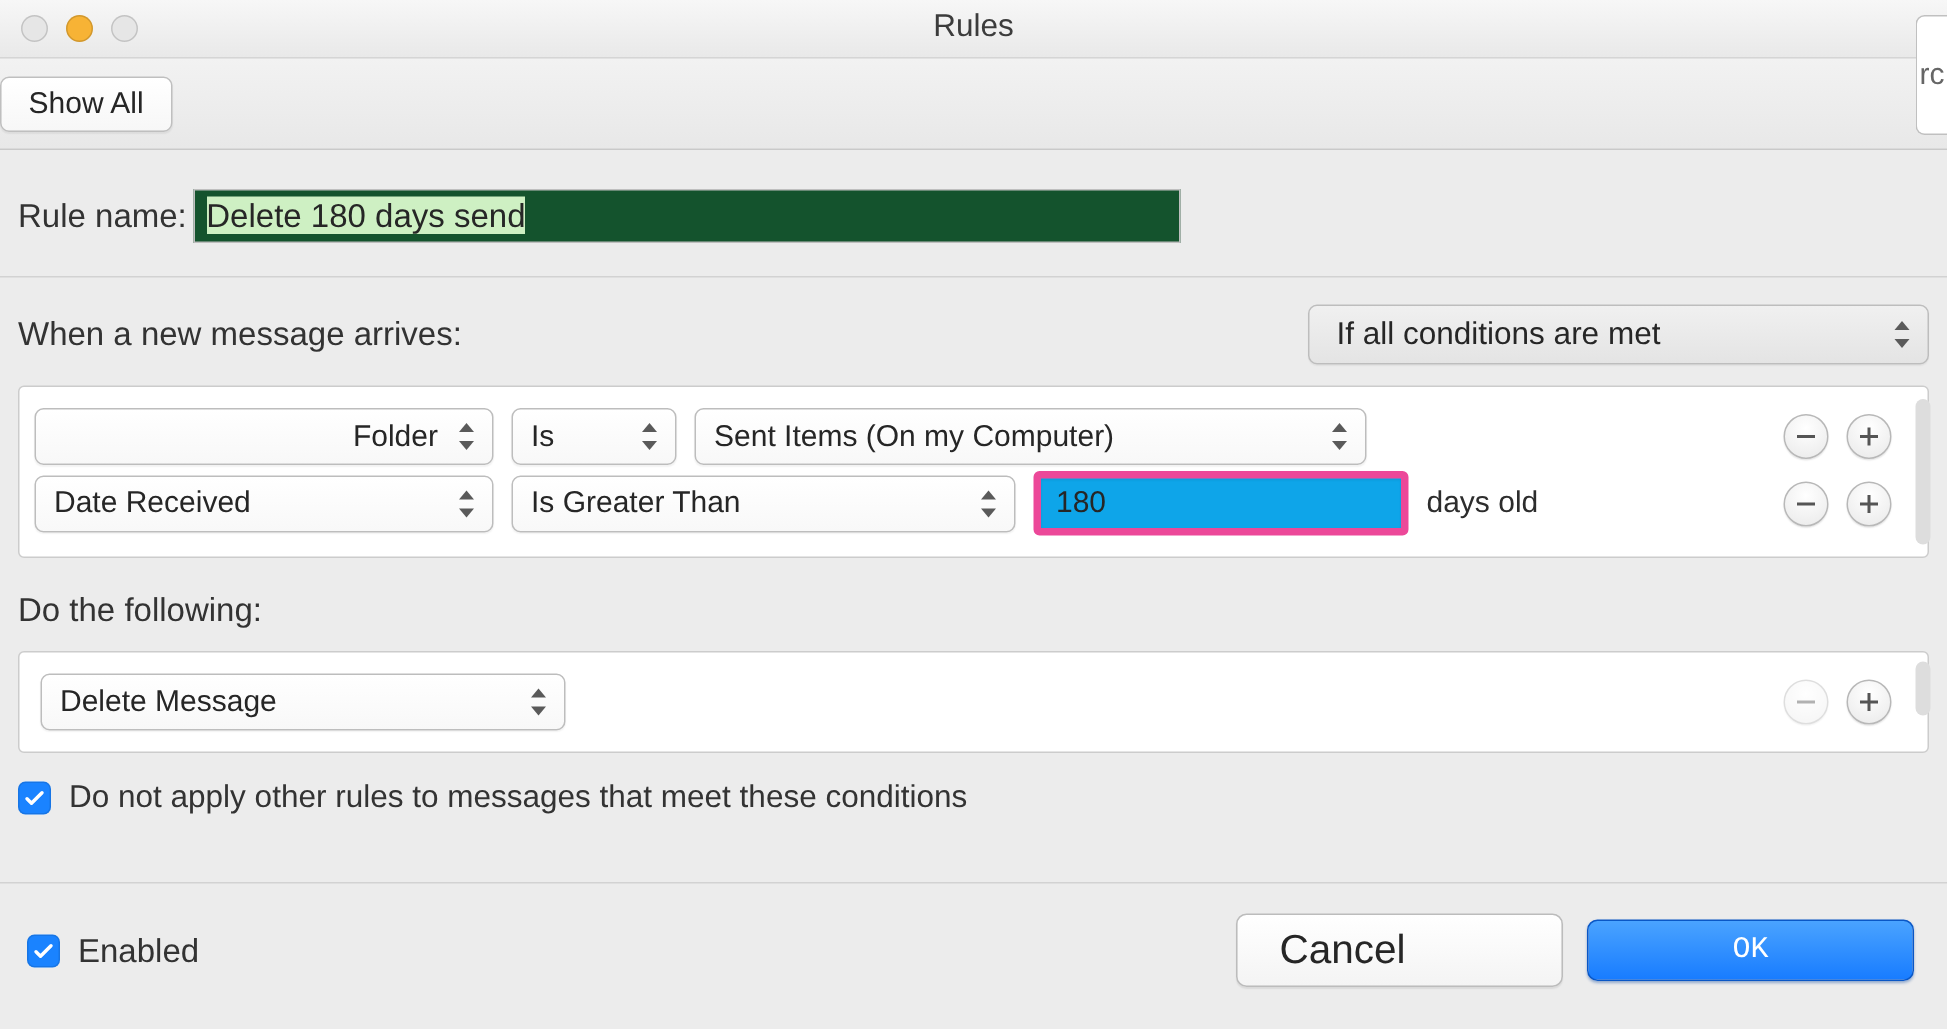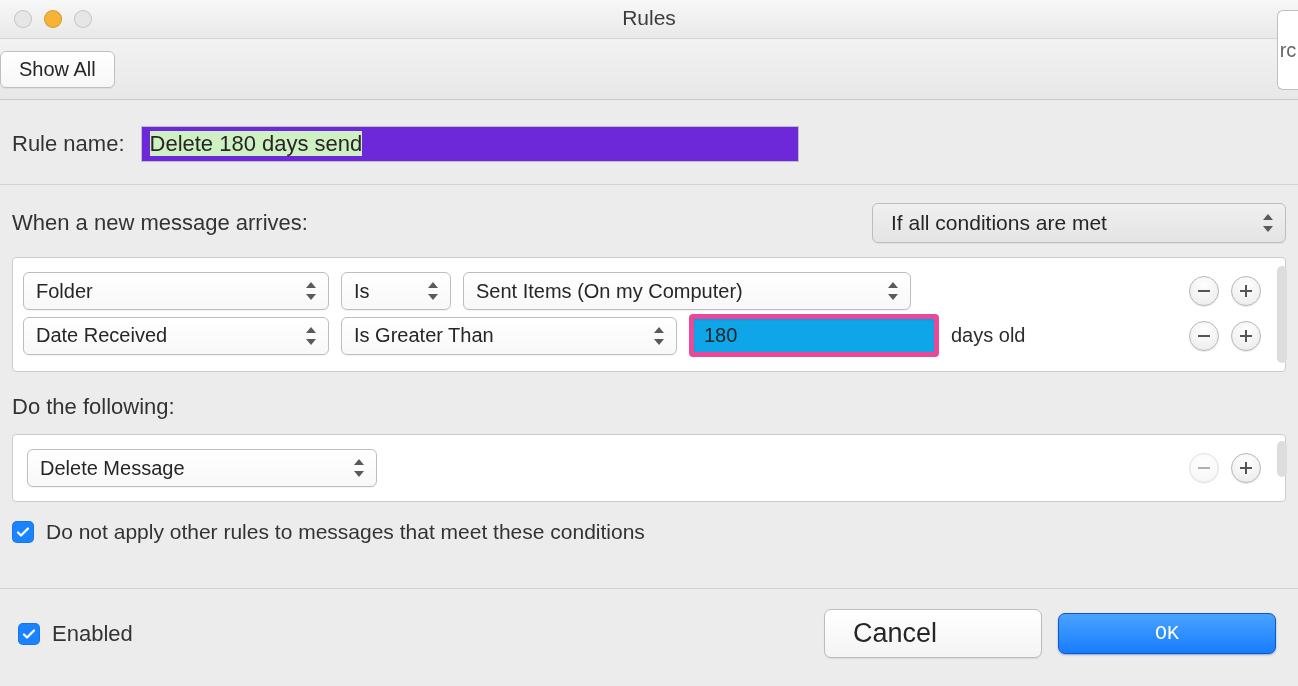--- a/index.html
+++ b/index.html
@@ -74,7 +74,7 @@
   .rule-name-row {
     display: flex;
     align-items: center;
-    gap: 16px;
+    gap: 4px;
     padding: 26px 12px 22px 12px;
     border-bottom: 1px solid #d2d2d2;
   }

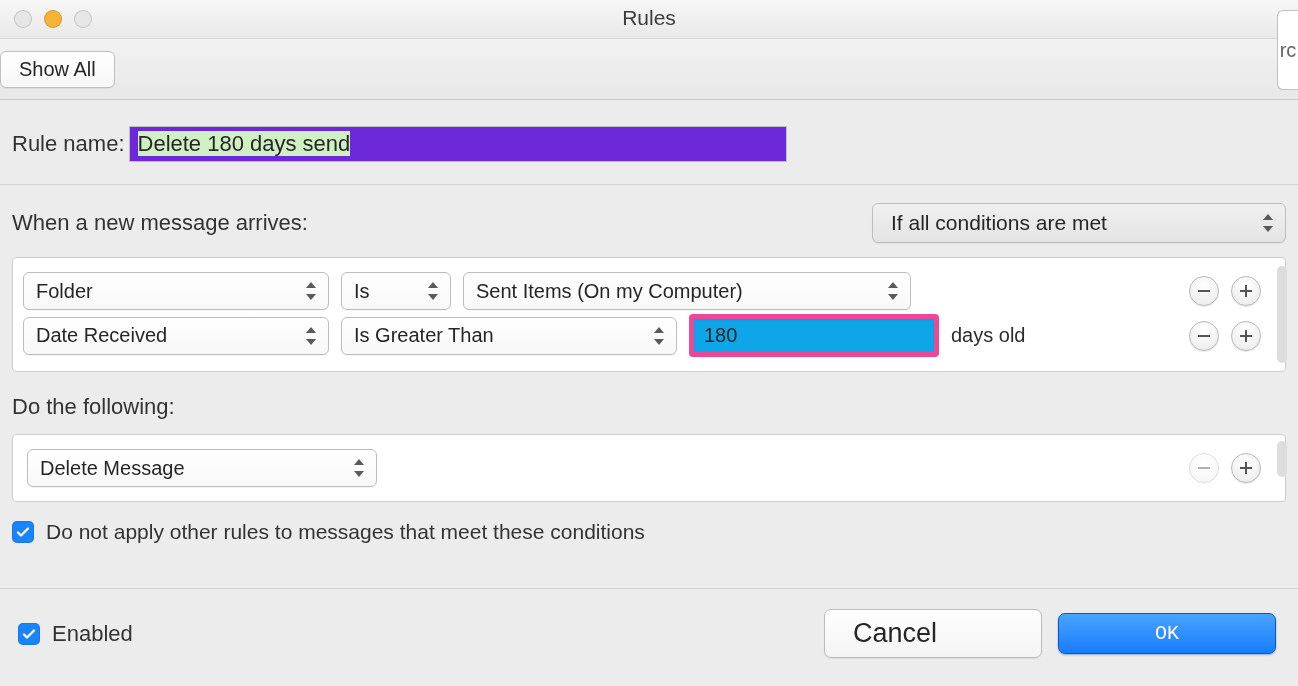--- a/index.html
+++ b/index.html
@@ -84,7 +84,7 @@
     padding: 4px 8px;
     width: 640px;
     border: 1px solid #bfbfbf;
-    background: #6d28d9;
+    background: #14532d;
   }
   .rule-name-input .sel {
     background: #cef0c3;

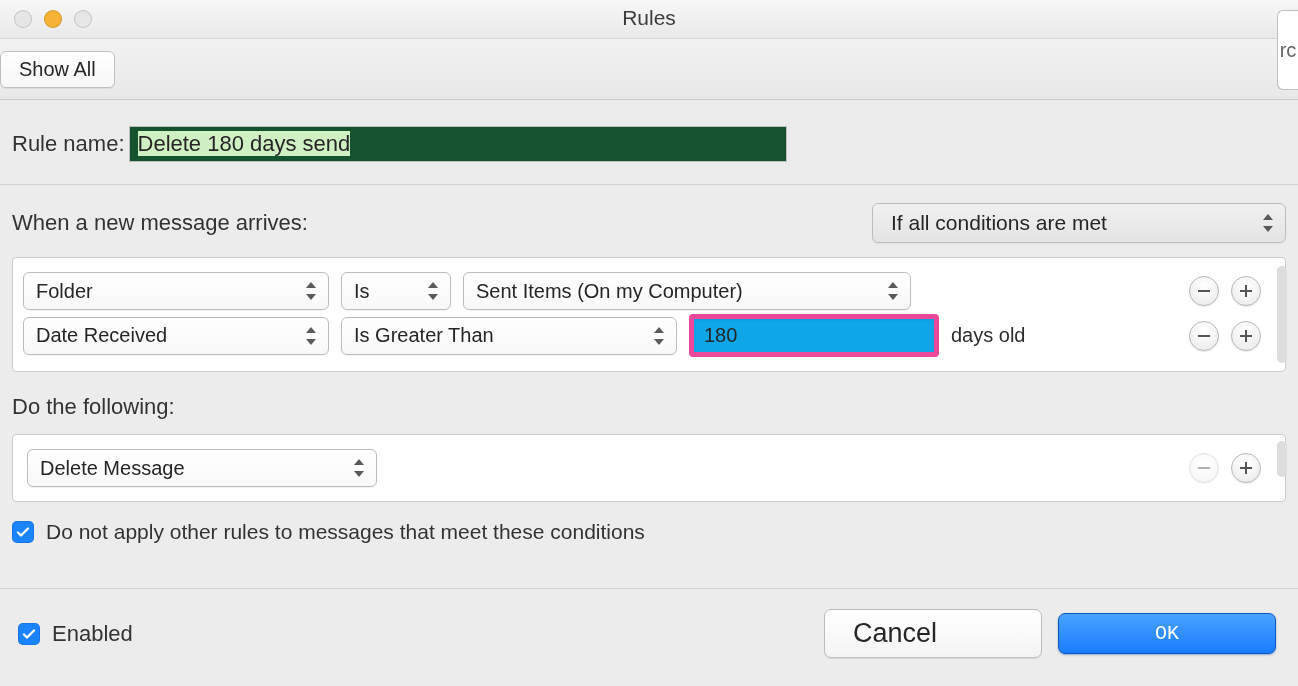--- a/index.html
+++ b/index.html
@@ -263,7 +263,7 @@
   }
 
   
-  .w-folder { width: 256px; }
+  .w-folder { width: 256px; justify-content: flex-end; }
   .w-is     { width: 60px; }
   .w-sent   { width: 398px; }
   .w-date   { width: 256px; }

